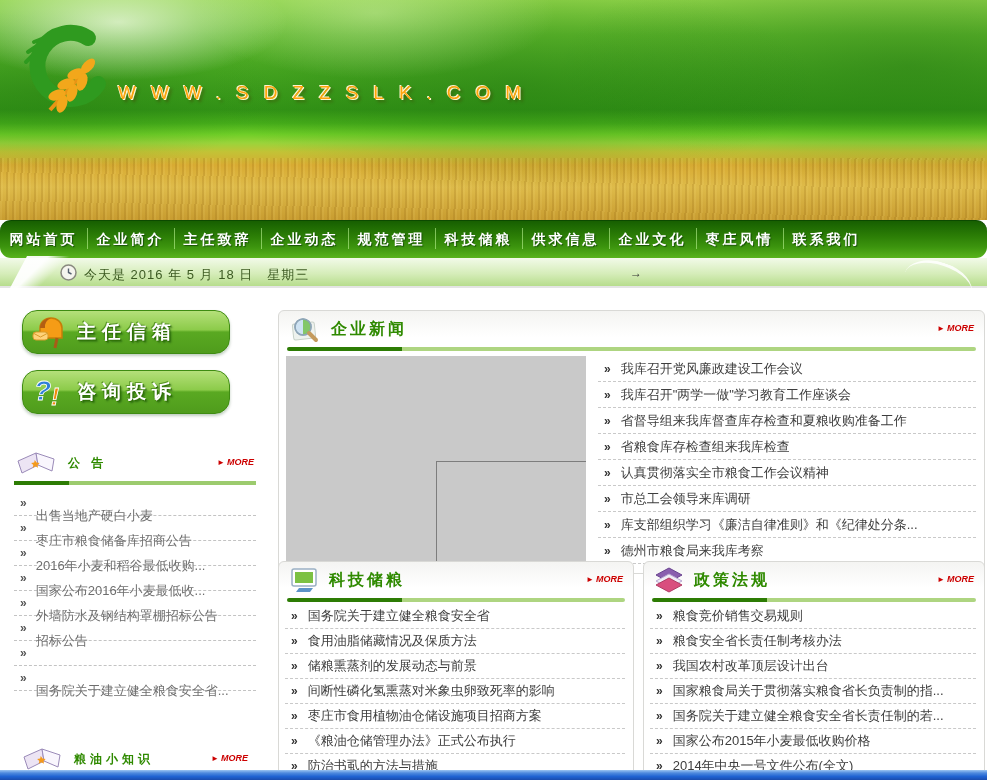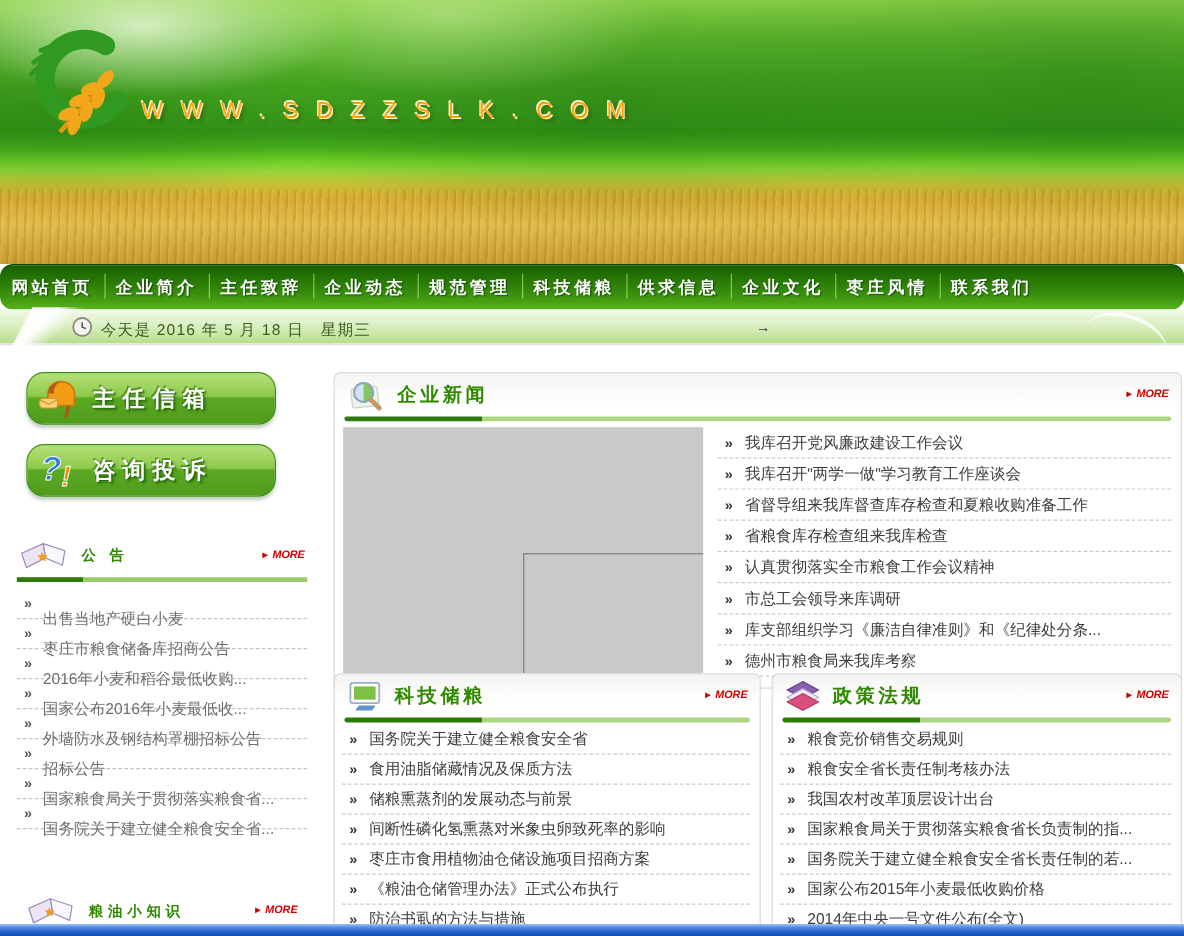--- a/index.html
+++ b/index.html
@@ -245,7 +245,6 @@
 
           <div class="row">
             <span class="blt">»</span>
-            <span class="txt">国家粮食局关于贯彻落实粮食省...</span>
           </div>
 
           <div class="row">

